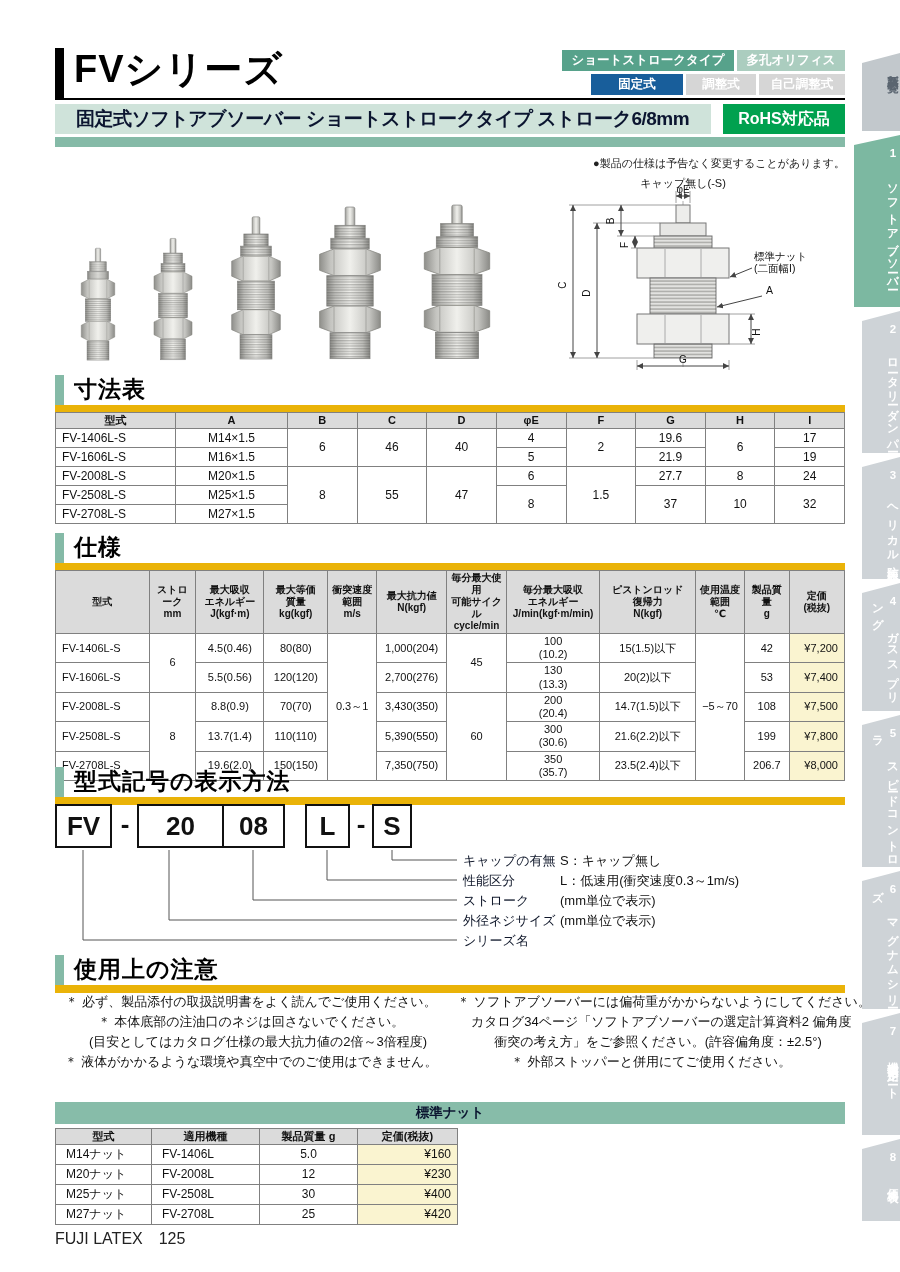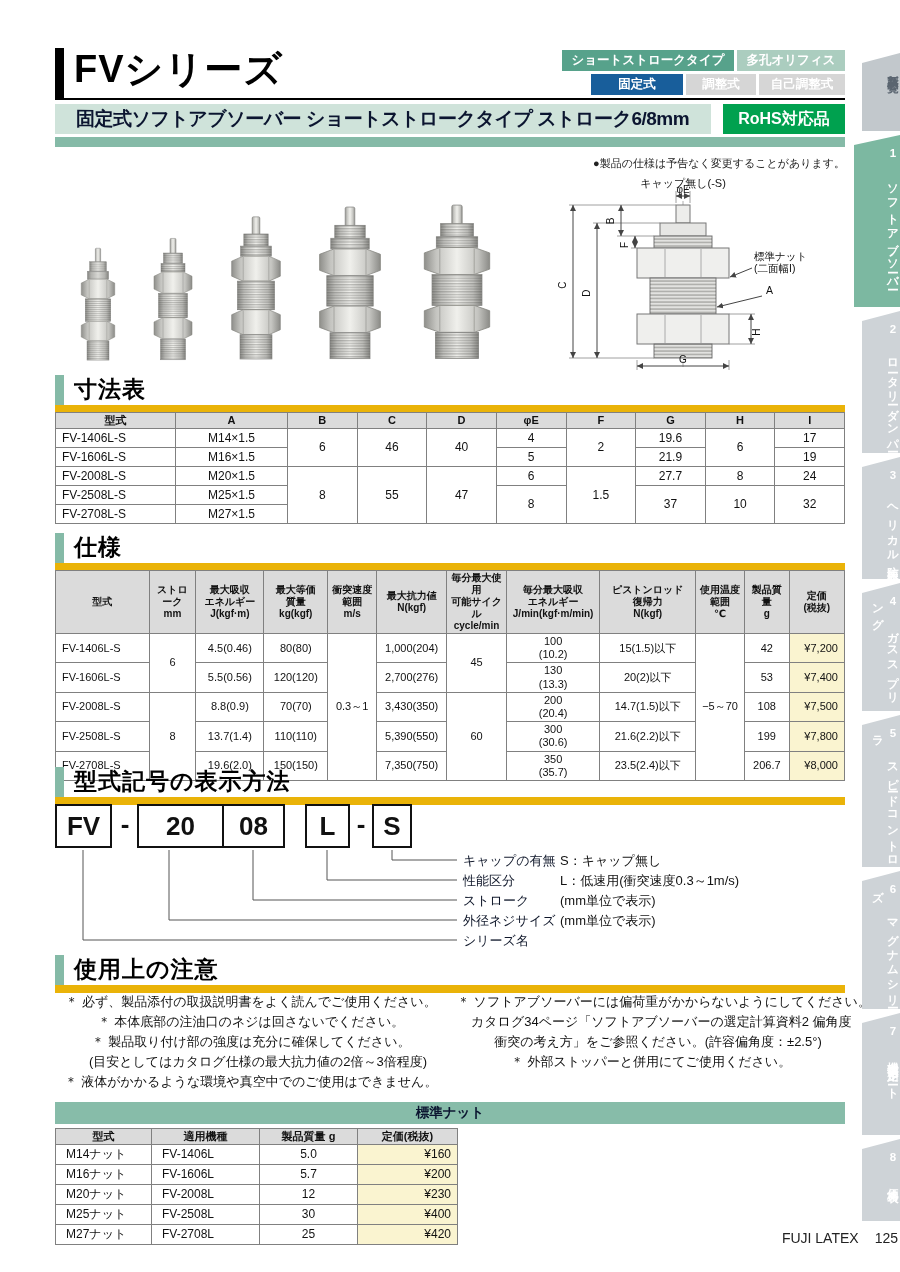--- a/index.html
+++ b/index.html
@@ -450,7 +450,6 @@
   <div id="prec-left">
     <div class="note-line">＊ 必ず、製品添付の取扱説明書をよく読んでご使用ください。</div>
     <div class="note-line">＊ 本体底部の注油口のネジは回さないでください。</div>
-    <div class="note-line">＊ 製品取り付け部の強度は充分に確保してください。</div>
     <div class="note-line indent">(目安としてはカタログ仕様の最大抗力値の2倍～3倍程度)</div>
     <div class="note-line">＊ 液体がかかるような環境や真空中でのご使用はできません。</div>
   </div>

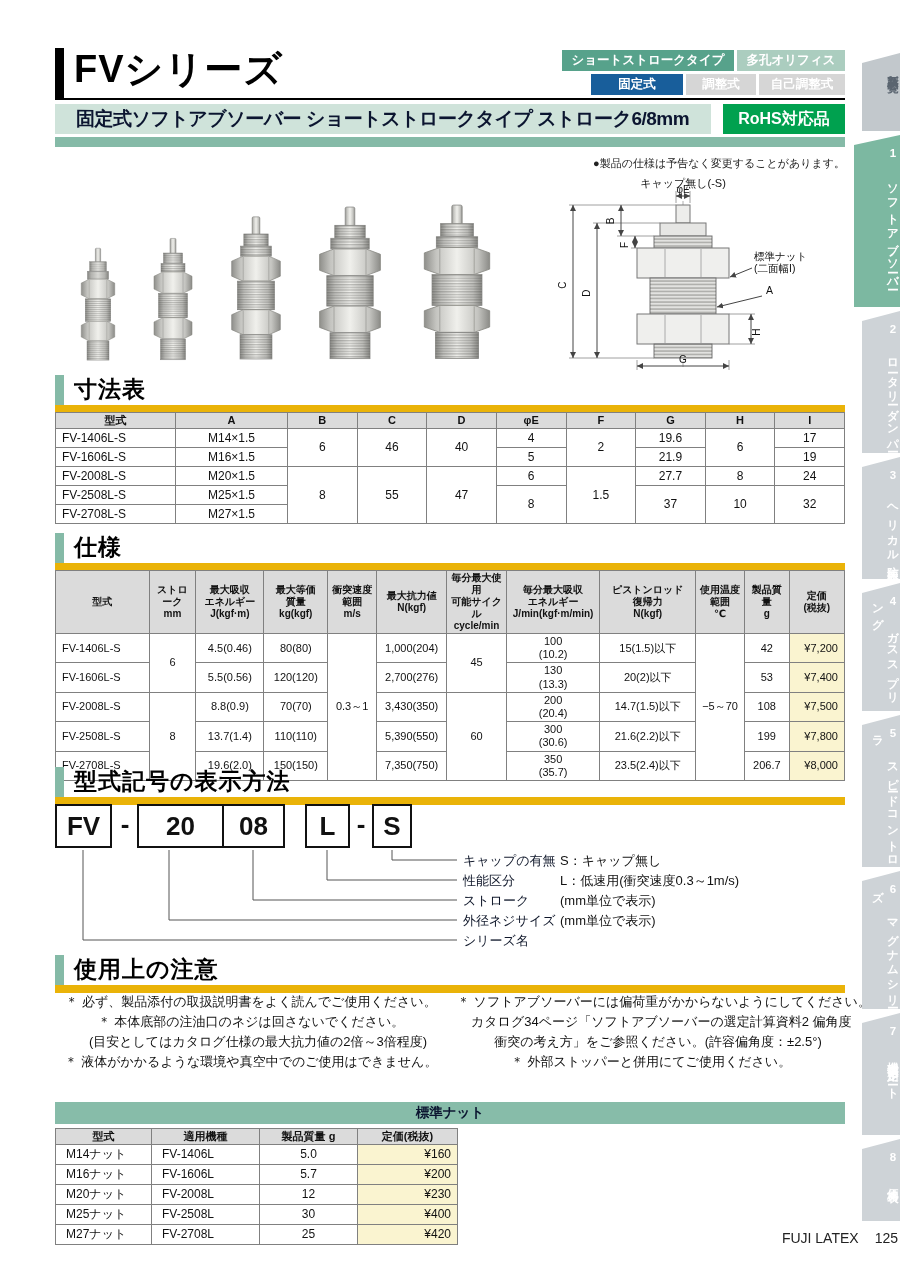--- a/index.html
+++ b/index.html
@@ -486,12 +486,6 @@
         <td class="price">¥160</td>
       </tr>
       <tr>
-        <td class="model">M16ナット</td>
-        <td class="model">FV-1606L</td>
-        <td>5.7</td>
-        <td class="price">¥200</td>
-      </tr>
-      <tr>
         <td class="model">M20ナット</td>
         <td class="model">FV-2008L</td>
         <td>12</td>

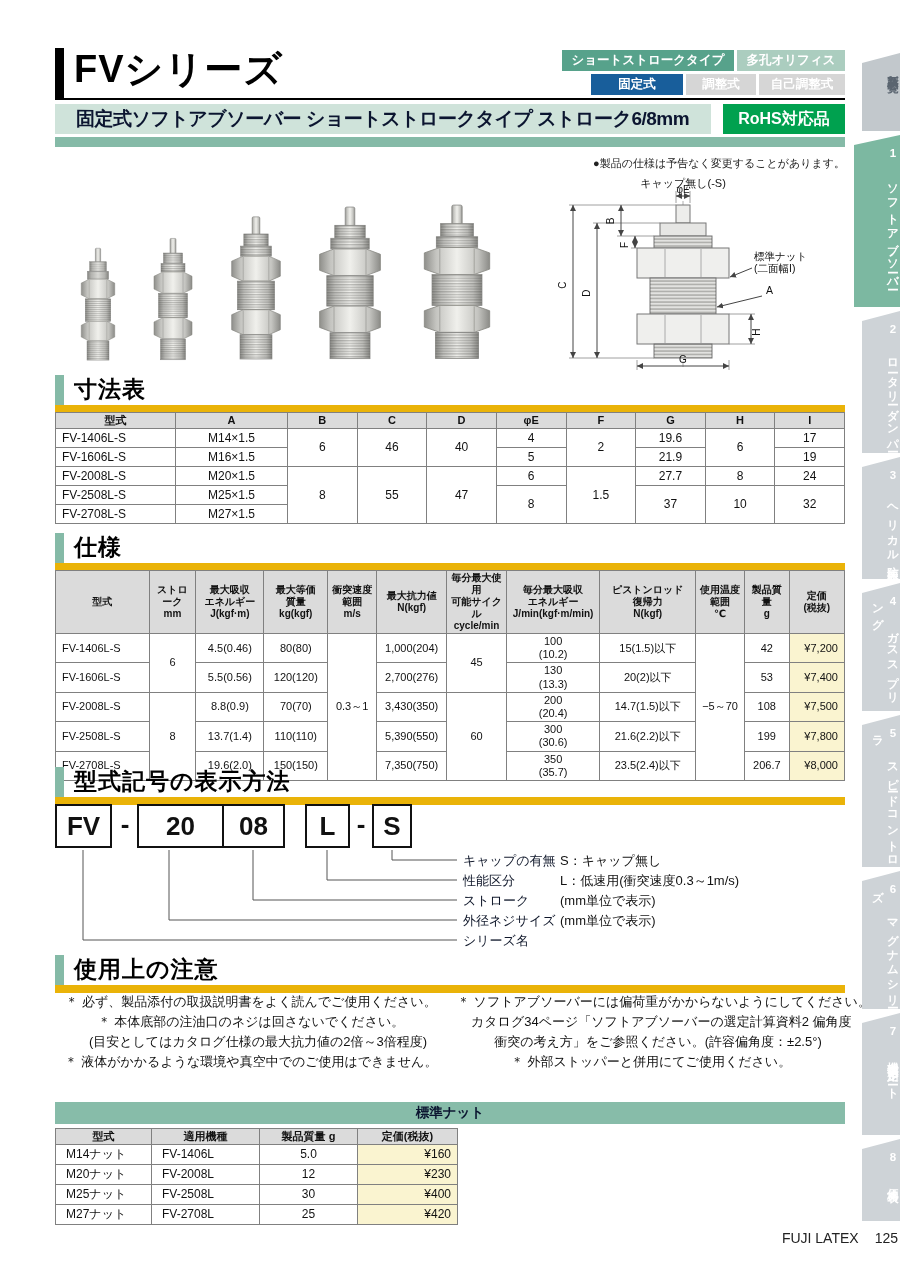--- a/index.html
+++ b/index.html
@@ -73,7 +73,7 @@
   .stab.first{background:#c2c8cc;color:#5a6570;}
   .stab.active{width:46px;background:#7cb8a1;color:#fff;}
 
-  #footer{left:55px;top:1230px;width:807px;text-align:right;font-size:14px;color:#222;margin-left:36px;}
+  #footer{left:55px;top:1230px;width:807px;text-align:left;font-size:16px;color:#222;}
   #footer .pageno{margin-left:16px;}
 
   svg text{font-family:"Liberation Sans","DejaVu Sans",sans-serif;}

